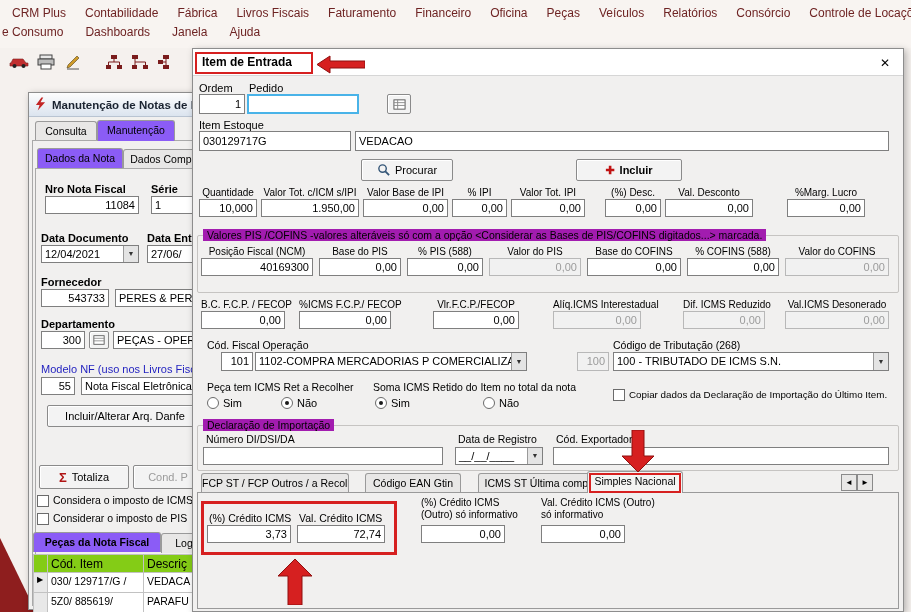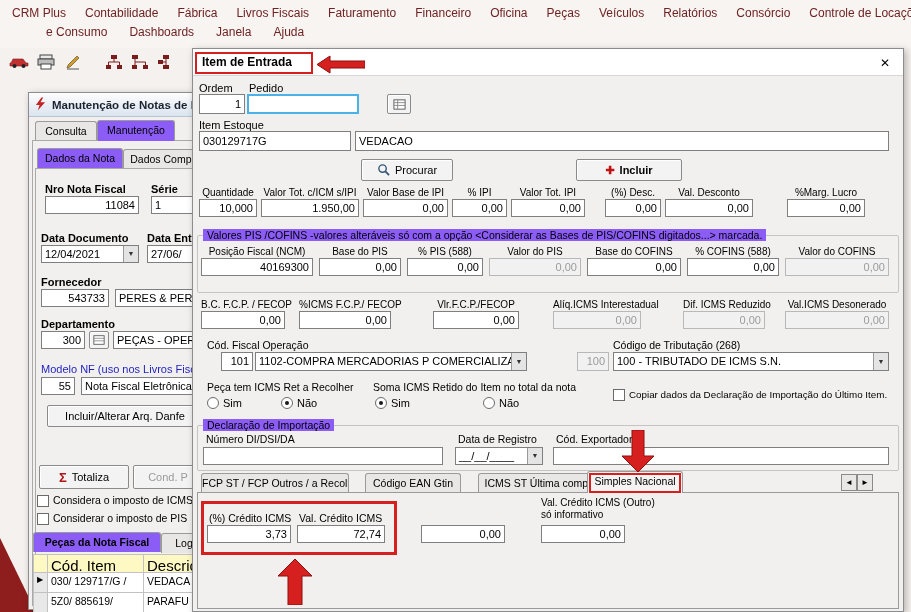--- a/index.html
+++ b/index.html
@@ -11,7 +11,7 @@
   .menubar { position:absolute; left:0; top:0; right:0; height:48px; background:#f8f4f1; }
   .menu-row { display:flex; gap:19px; padding:6px 12px 0 12px; white-space:nowrap;
               color:#6e2323; font-size:12px; overflow:hidden; }
-  .menu-row.second { padding-top:5px; gap:22px; padding-left:2px;margin-left:44px; }
+  .menu-row.second { padding-top:5px; gap:22px; padding-left:2px; }
   .menu-item { cursor:default; }
 
   

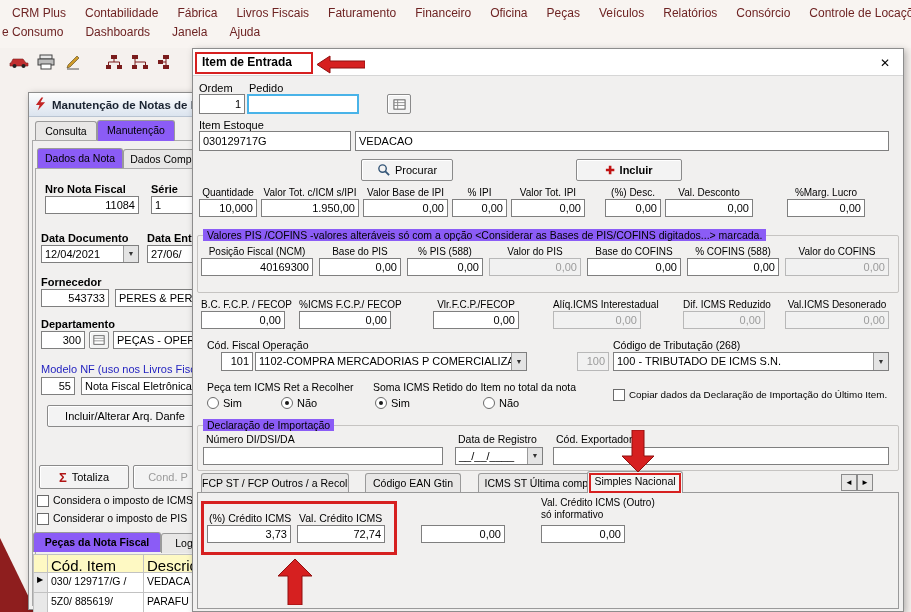--- a/index.html
+++ b/index.html
@@ -39,7 +39,7 @@
          box-shadow:inset 1px 1px 0 #fff; cursor:pointer; white-space:nowrap; }
   .btn.disb { color:#9b9b9b; }
   .grp { position:absolute; border:1px solid #c6c4c2; border-radius:2px; }
-  .grp-cap { position:absolute; background:#8b5cf6; padding:0 4px; font-size:10.5px; white-space:nowrap; }
+  .grp-cap { position:absolute; background:#a21caf; padding:0 4px; font-size:10.5px; white-space:nowrap; }
   .combo-arrow { position:absolute; right:0; top:0; bottom:0; width:15px; background:#e4e4e4;
                  border-left:1px solid #9a9a9a; font-size:7px; display:flex; align-items:center;
                  justify-content:center; color:#333; cursor:pointer; }

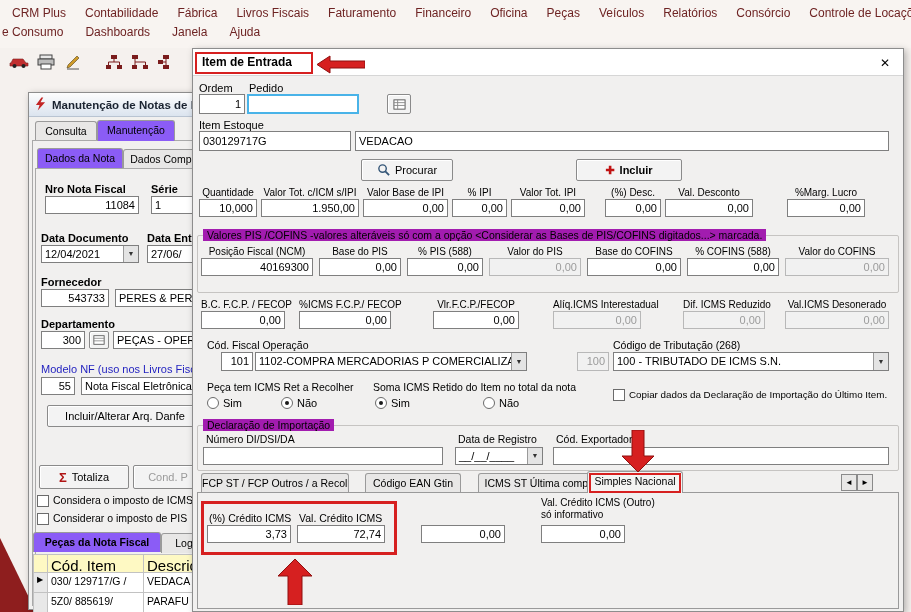--- a/index.html
+++ b/index.html
@@ -474,6 +474,7 @@
   <span class="lbl" style="left:106px; top:463px; font-size:10.5px;">Val. Crédito ICMS</span>
   <div class="box num" style="left:104px; top:476px; width:88px;">72,74</div>
 
+  <span class="lbl" style="left:228px; top:448px; font-size:10px; white-space:normal; width:102px; line-height:12px;">(%) Crédito ICMS (Outro) só informativo</span>
   <div class="box num" style="left:228px; top:476px; width:84px;">0,00</div>
   <span class="lbl" style="left:348px; top:448px; font-size:10px; white-space:normal; width:118px; line-height:12px;">Val. Crédito ICMS (Outro) só informativo</span>
   <div class="box num" style="left:348px; top:476px; width:84px;">0,00</div>

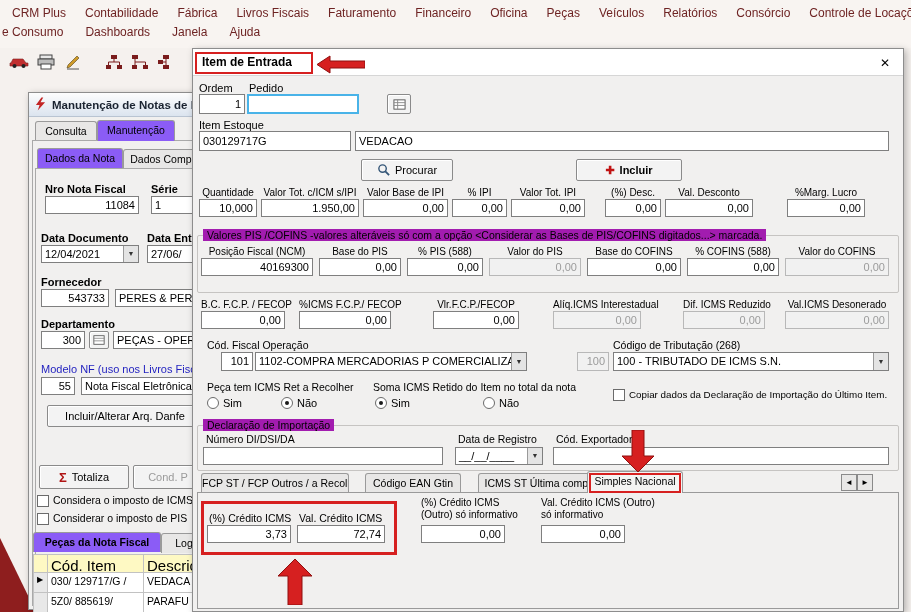--- a/index.html
+++ b/index.html
@@ -85,7 +85,7 @@
   .bw-frame { position:absolute; border:1px solid #a9a9a9; background:#f1f0ef; }
   .grid-cell { position:absolute; border:1px solid #c2c2c2; background:#fff; font-size:10.5px;
                padding:2px 3px; overflow:hidden; white-space:nowrap; height:21px; }
-  .grid-head { background:#fef9c3; font-size:15px; height:19px; padding:2px 3px; }
+  .grid-head { background:#84cc16; font-size:12px; height:19px; padding:2px 3px; }
 
   
   .anno-box { position:absolute; border:2px solid #d62020; z-index:6; pointer-events:none; }

